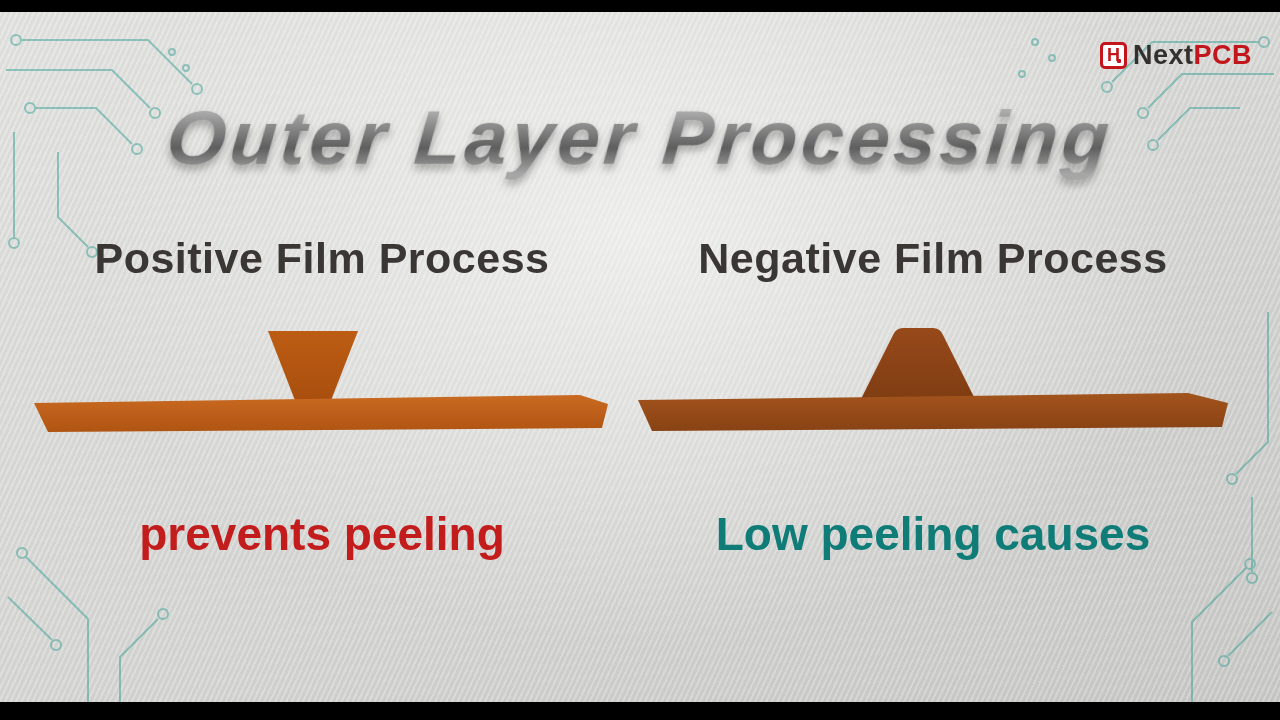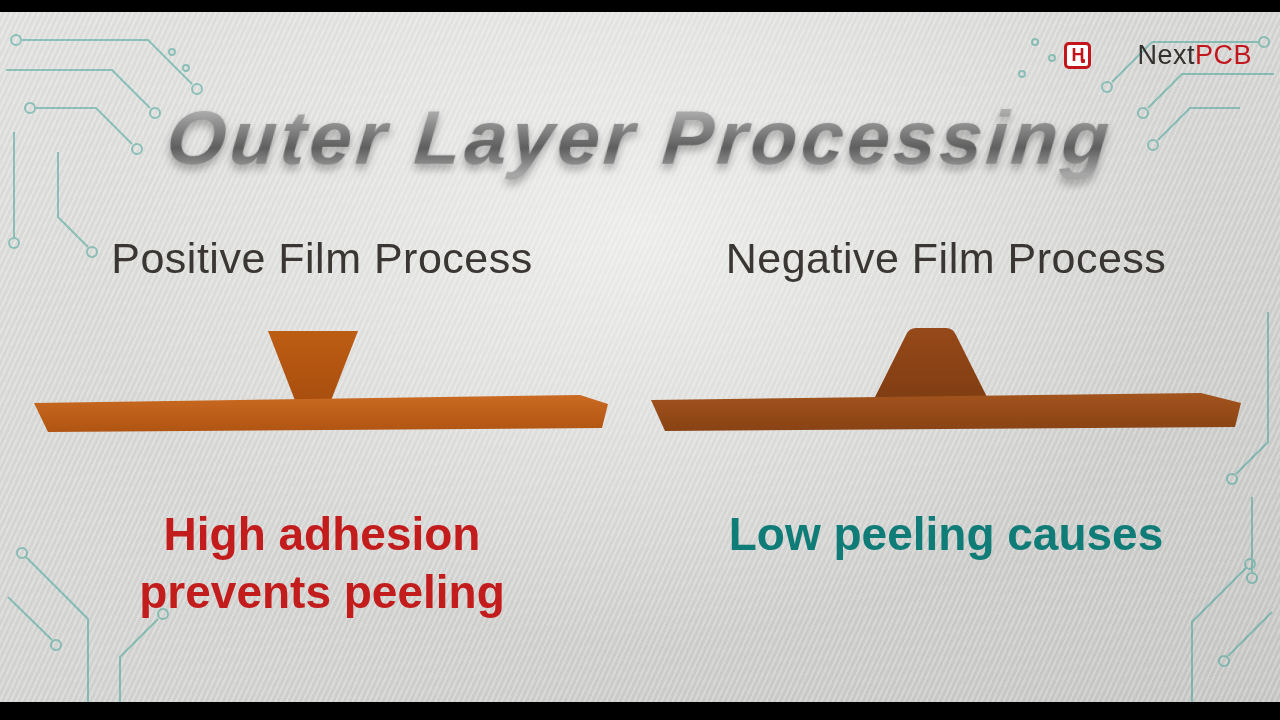--- a/index.html
+++ b/index.html
@@ -28,7 +28,7 @@
     box-sizing:border-box;position:relative;
   }
   .logo-dot{position:absolute;right:3px;bottom:3px;width:4px;height:4px;background:#c3161c;border-radius:1px;}
-  .logo-text{font-size:27px;font-weight:normal;letter-spacing:0.5px;margin-left:40px;}
+  .logo-text{font-size:27px;font-weight:bold;letter-spacing:0.5px;}
   .logo-next{color:#33302e;}
   .logo-pcb{color:#c3161c;}
 

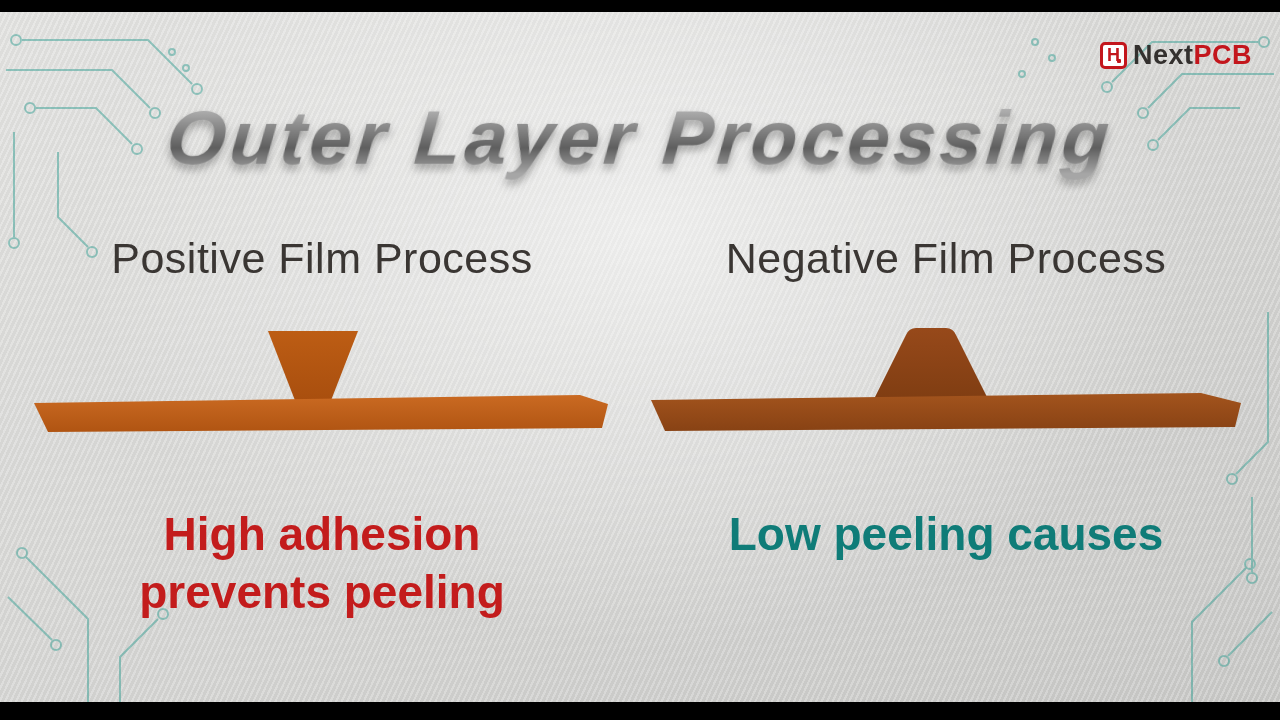--- a/index.html
+++ b/index.html
@@ -48,7 +48,7 @@
   .col-positive{left:28px;width:588px;}
   .col-negative{left:645px;width:602px;}
   .col h2{
-    margin:0;font-size:43px;font-weight:normal;color:#3a3633;letter-spacing:0.5px;white-space:nowrap;
+    margin:0;font-size:43px;font-weight:bold;color:#3a3633;letter-spacing:0.5px;white-space:nowrap;
   }
   .diagram{margin-top:42px;display:block;}
   .caption{

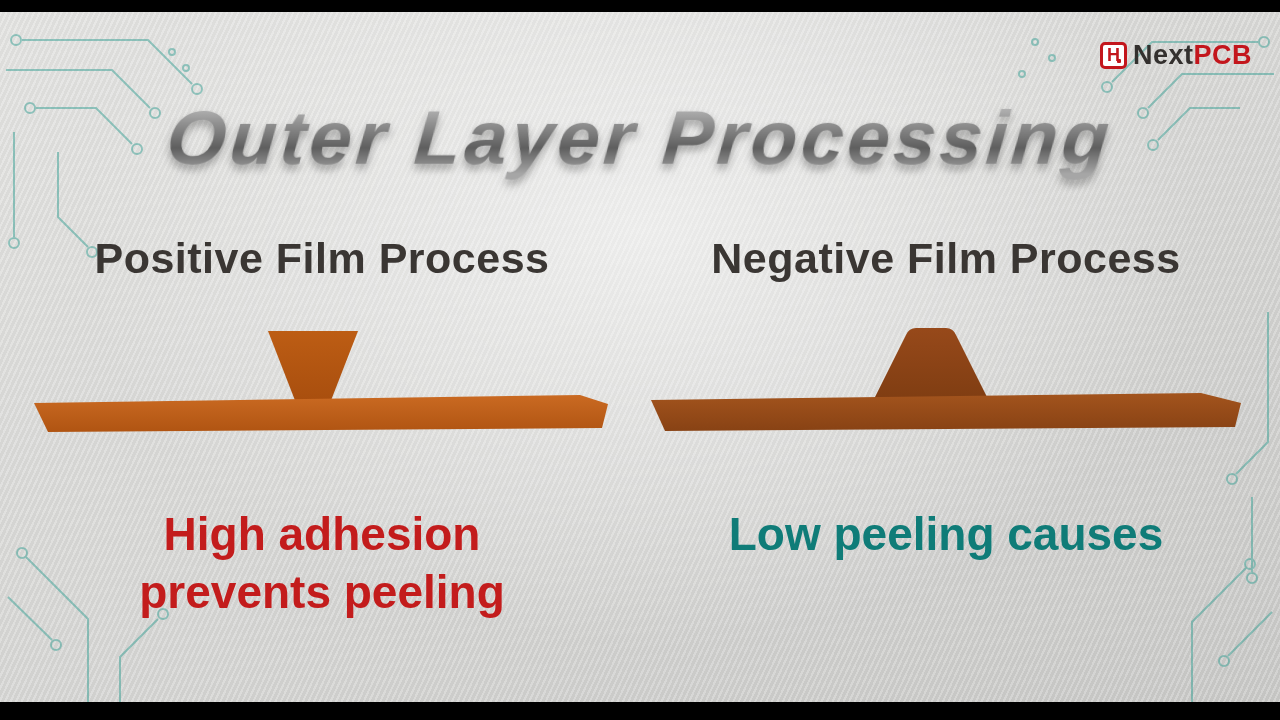--- a/index.html
+++ b/index.html
@@ -46,7 +46,7 @@
   
   .col{position:absolute;top:222px;display:flex;flex-direction:column;align-items:center;}
   .col-positive{left:28px;width:588px;}
-  .col-negative{left:645px;width:602px;}
+  .col-negative{left:632px;width:602px;}
   .col h2{
     margin:0;font-size:43px;font-weight:bold;color:#3a3633;letter-spacing:0.5px;white-space:nowrap;
   }

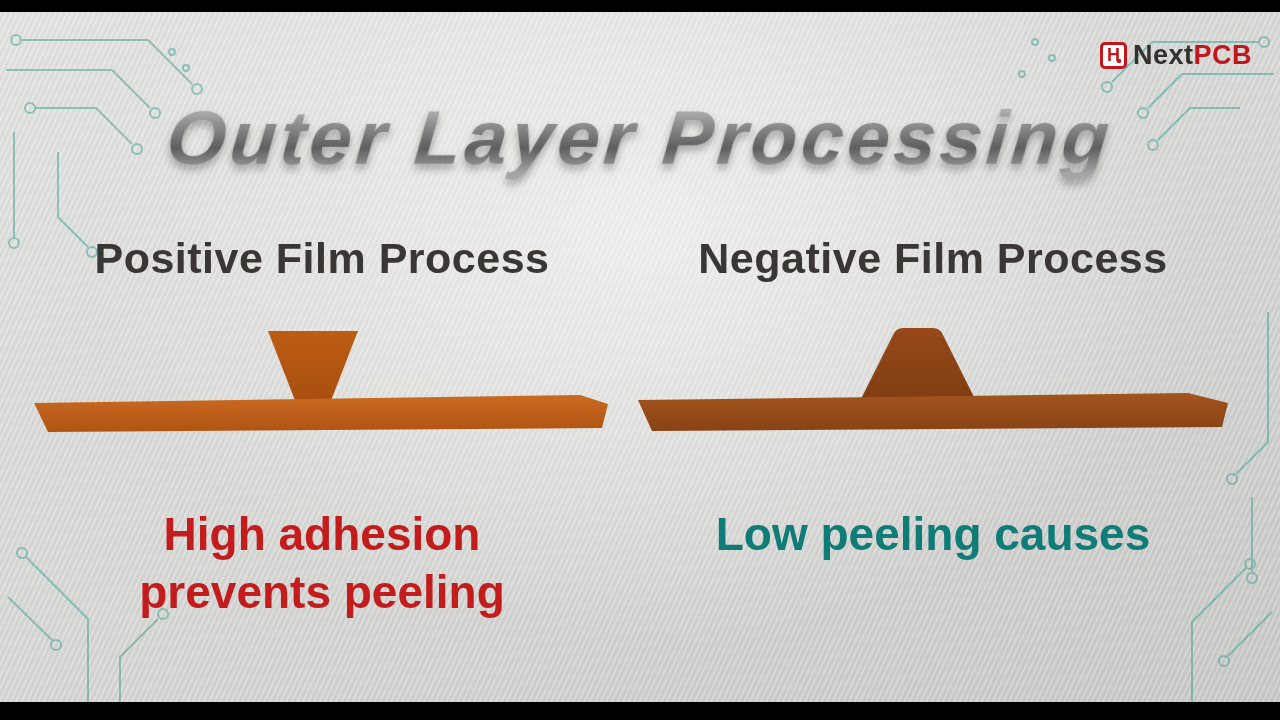--- a/index.html
+++ b/index.html
@@ -137,7 +137,6 @@
       </svg>
 
       <div class="caption">
-        <div>High adhesion</div>
         <div>prevents peeling</div>
       </div>
     </div>

